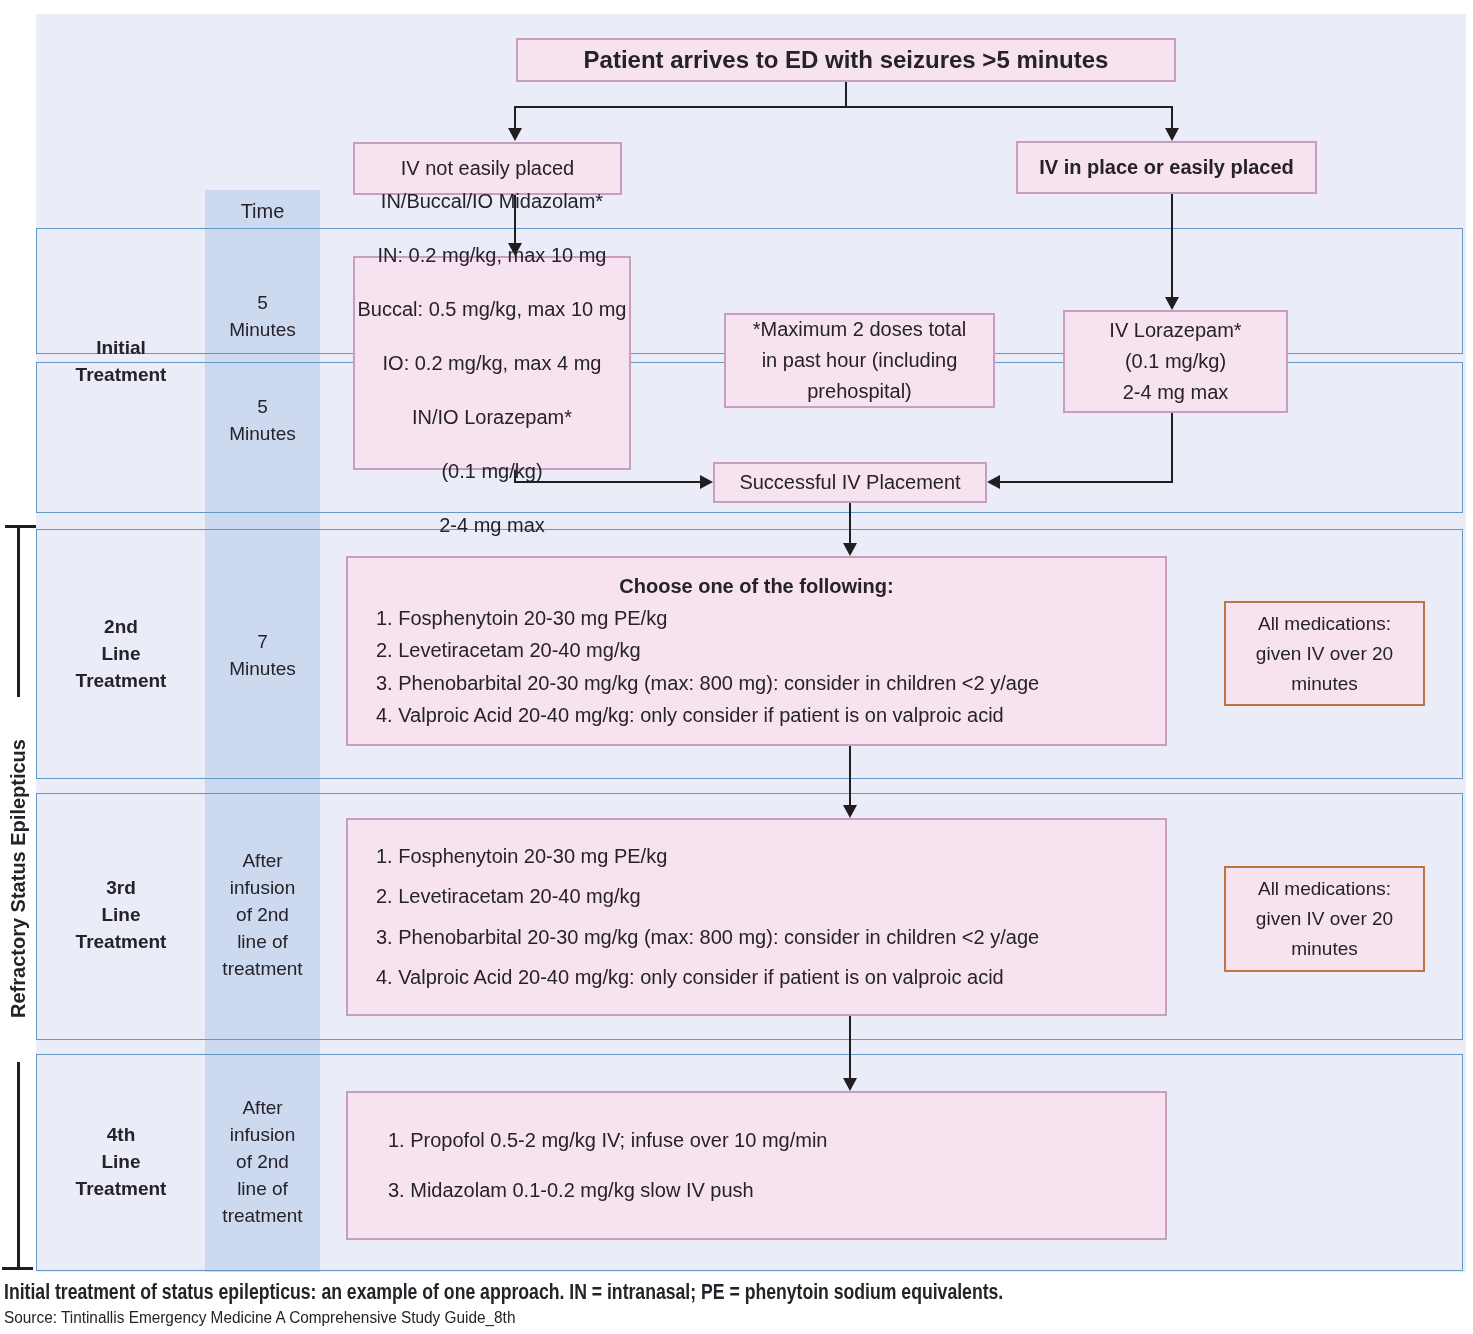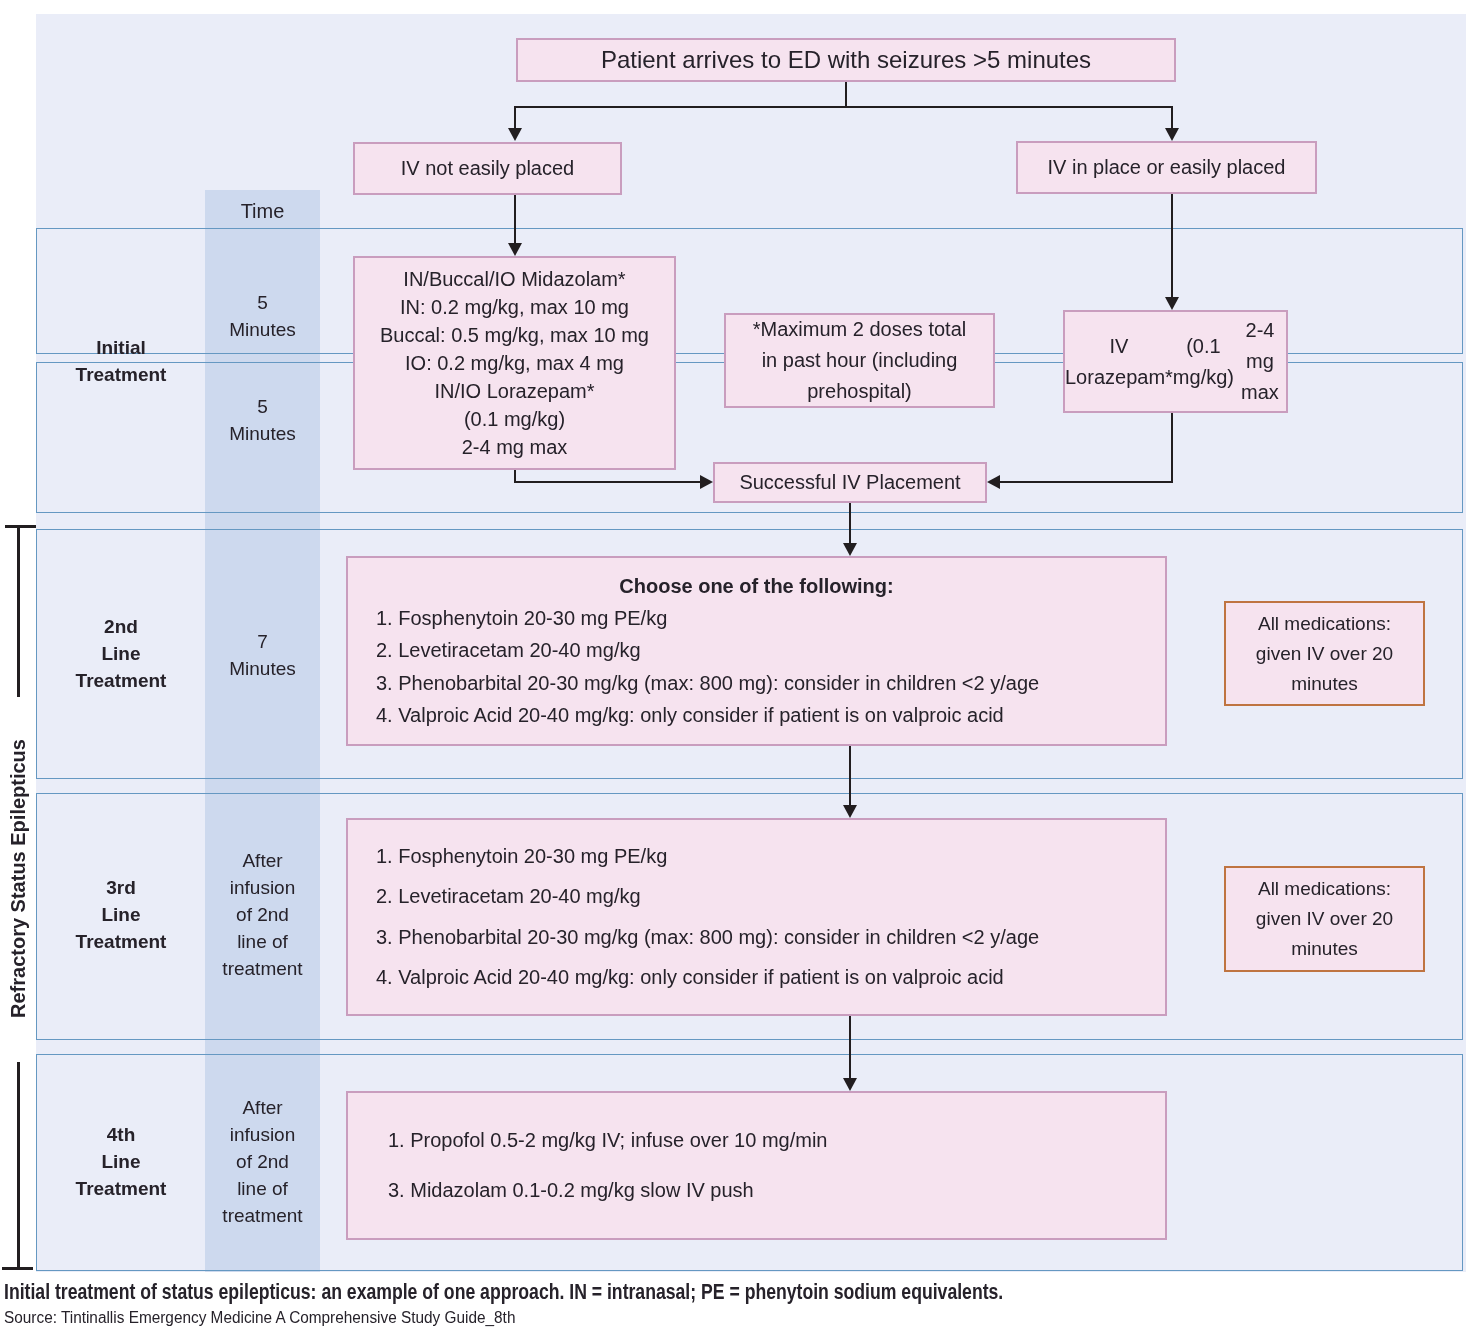--- a/index.html
+++ b/index.html
@@ -19,7 +19,7 @@
   .head-left{width:0;height:0;border-top:7px solid transparent;border-bottom:7px solid transparent;border-right:13px solid #221e20;}
   .rowlabel{font-weight:bold;font-size:19px;line-height:27px;text-align:center;}
   .timecell{font-size:19px;line-height:27px;text-align:center;}
-  .title-box{font-weight:normal;font-size:24px;}
+  .title-box{font-weight:bold;font-size:24px;}
   .plain20{font-size:20px;}
   .med{font-size:20px;line-height:28px;}
   .choose{display:flex;flex-direction:column;justify-content:space-evenly;align-items:stretch;

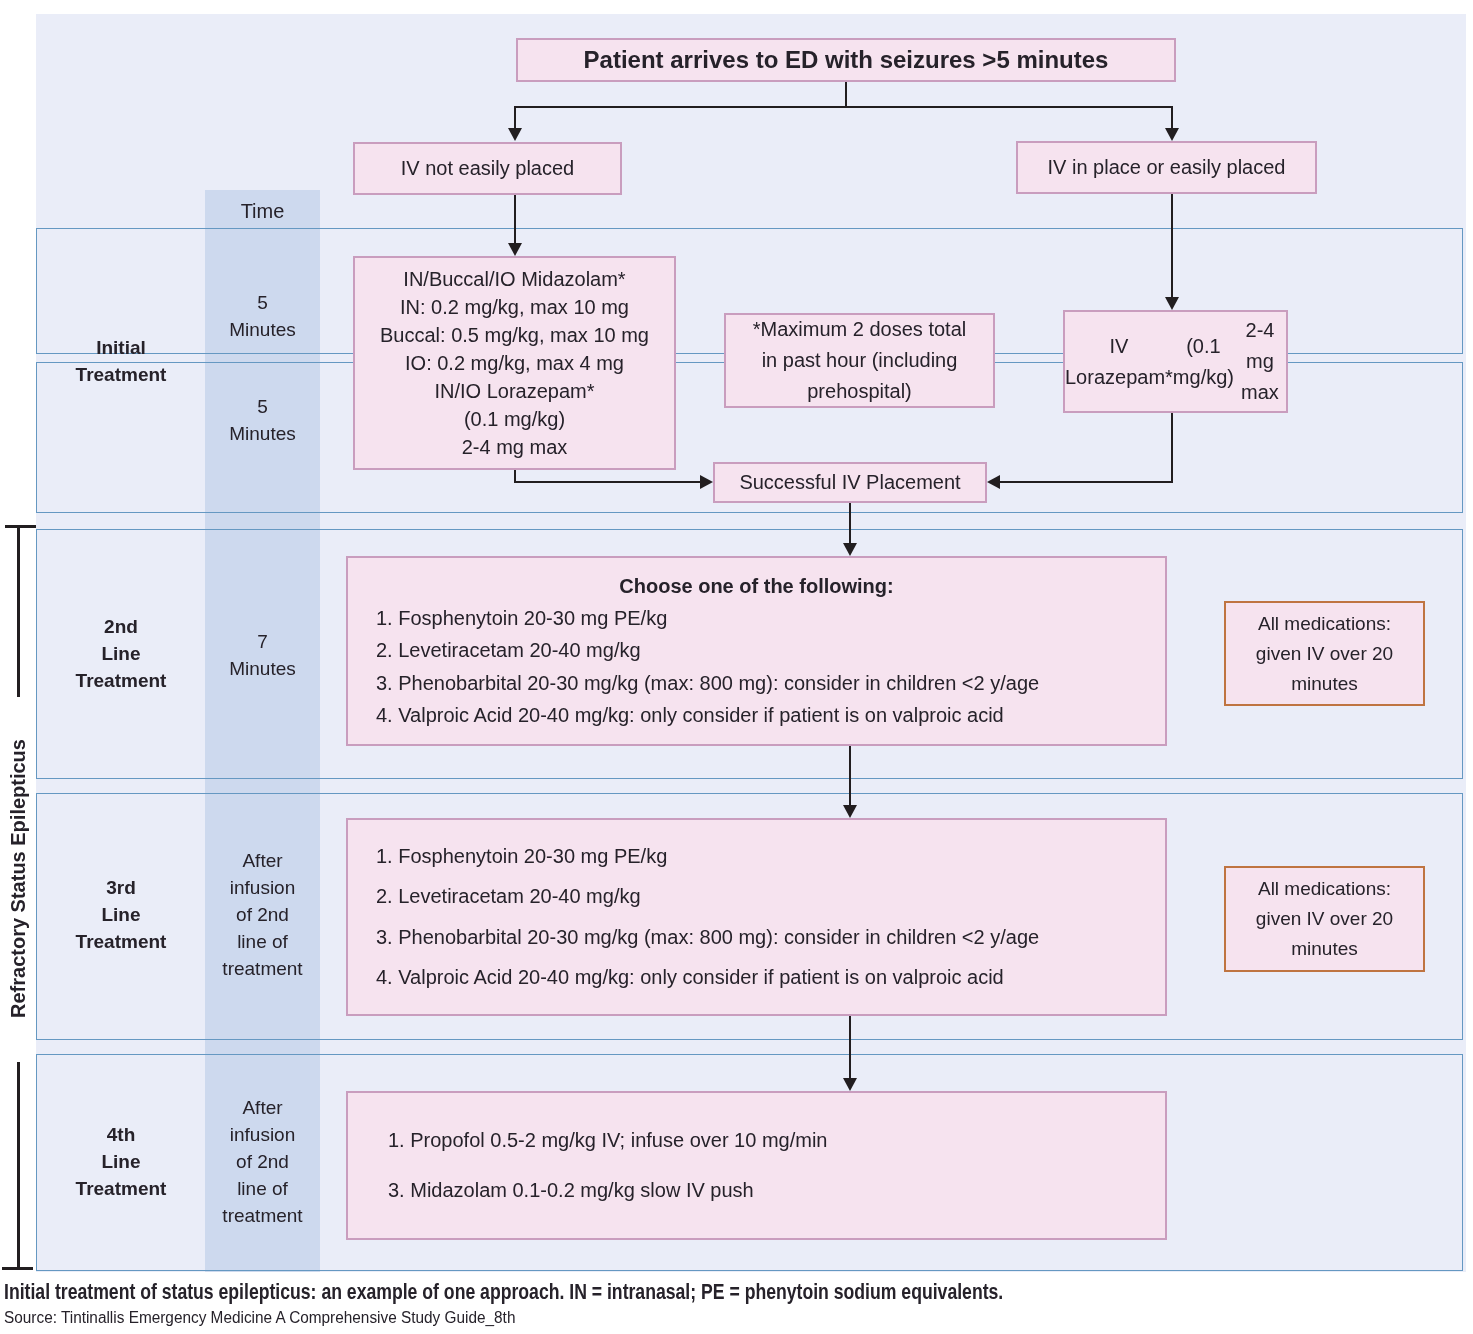--- a/index.html
+++ b/index.html
@@ -109,7 +109,7 @@
 
   <div class="abs pinkbox title-box" style="left:516px;top:38px;width:660px;height:44px;">Patient arrives to ED with seizures &gt;5 minutes</div>
   <div class="abs pinkbox plain20" style="left:353px;top:142px;width:269px;height:53px;">IV not easily placed</div>
-  <div class="abs pinkbox plain20" style="left:1016px;top:141px;width:301px;height:53px;">IV in place or easily placed</div>
+  <div class="abs pinkbox plain20" style="left:1016px;top:141px;width:301px;height:53px;font-weight:bold;">IV in place or easily placed</div>
 
   <div class="abs pinkbox med" style="left:353px;top:256px;width:323px;height:214px;flex-direction:column;">
     <div class="b">IN/Buccal/IO Midazolam*</div>

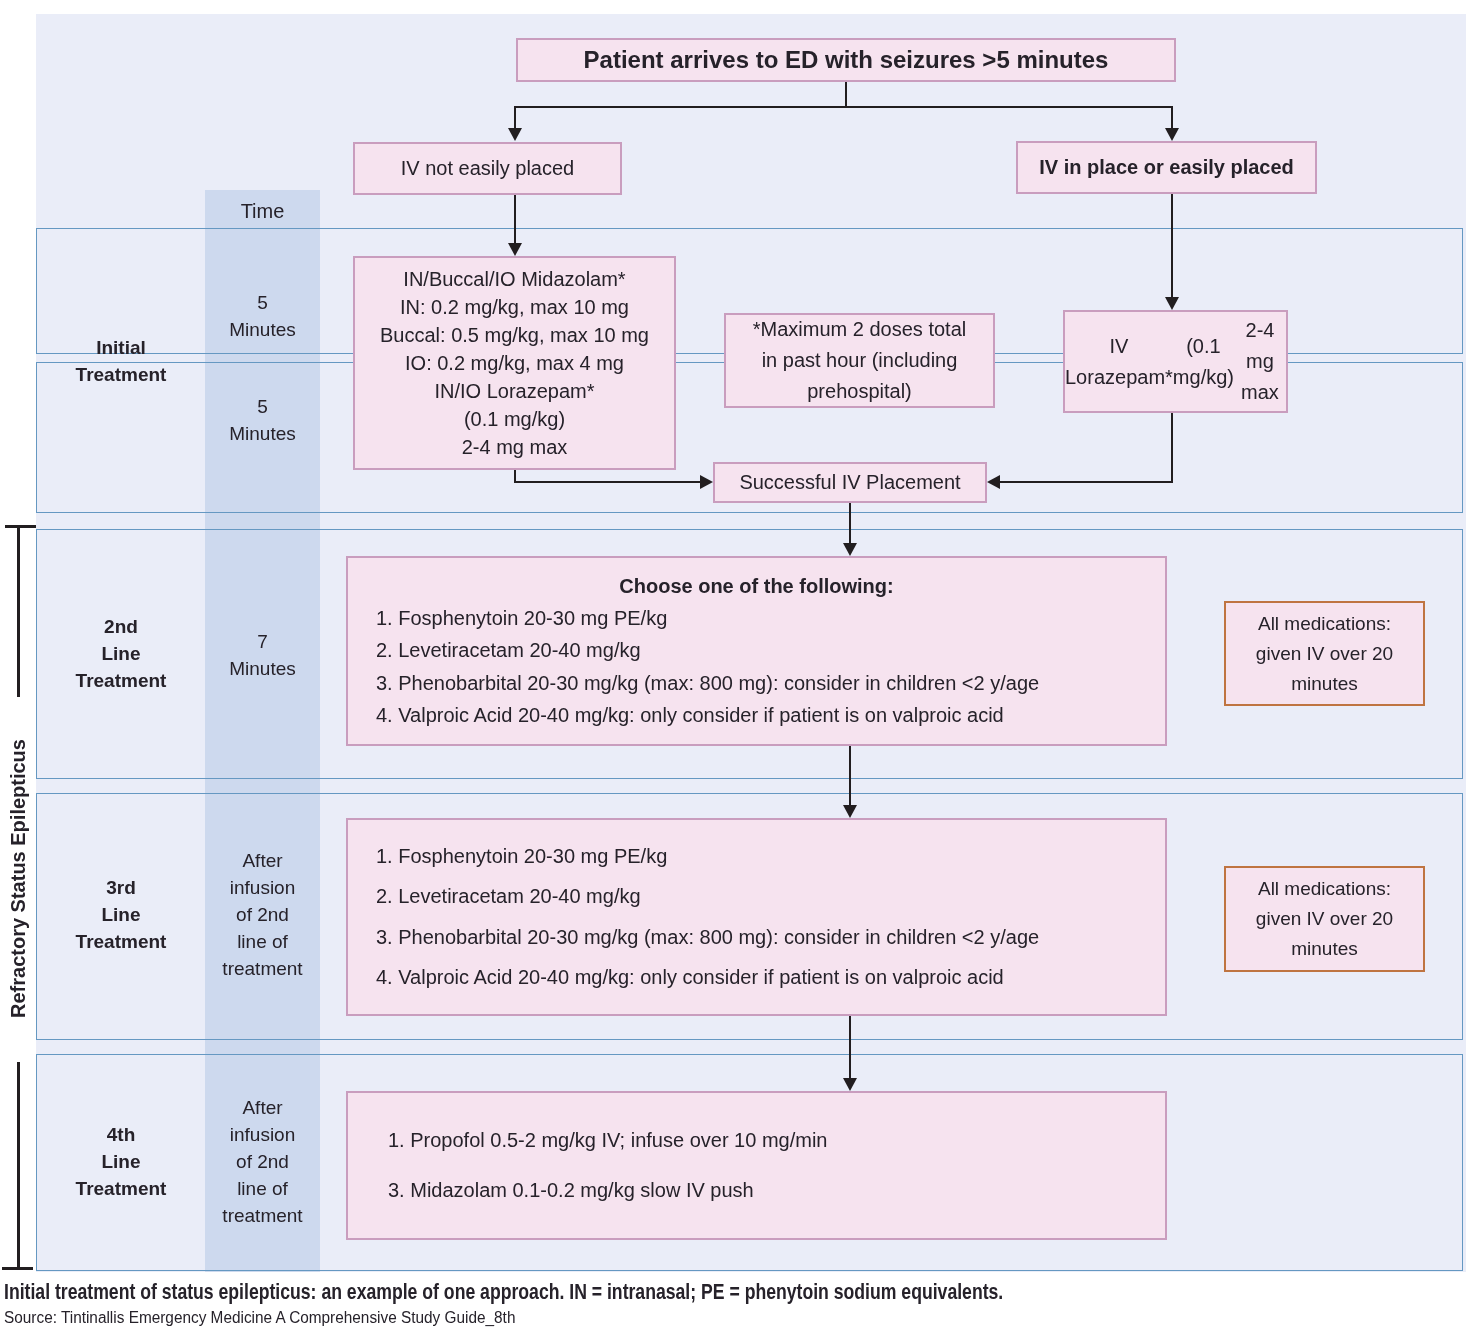--- a/index.html
+++ b/index.html
@@ -111,7 +111,7 @@
   <div class="abs pinkbox plain20" style="left:353px;top:142px;width:269px;height:53px;">IV not easily placed</div>
   <div class="abs pinkbox plain20" style="left:1016px;top:141px;width:301px;height:53px;font-weight:bold;">IV in place or easily placed</div>
 
-  <div class="abs pinkbox med" style="left:353px;top:256px;width:323px;height:214px;flex-direction:column;">
+  <div class="abs pinkbox med" style="left:353px;top:256px;width:278px;height:214px;flex-direction:column;gap:26px;">
     <div class="b">IN/Buccal/IO Midazolam*</div>
     <div>IN: 0.2 mg/kg, max 10 mg</div>
     <div>Buccal: 0.5 mg/kg, max 10 mg</div>

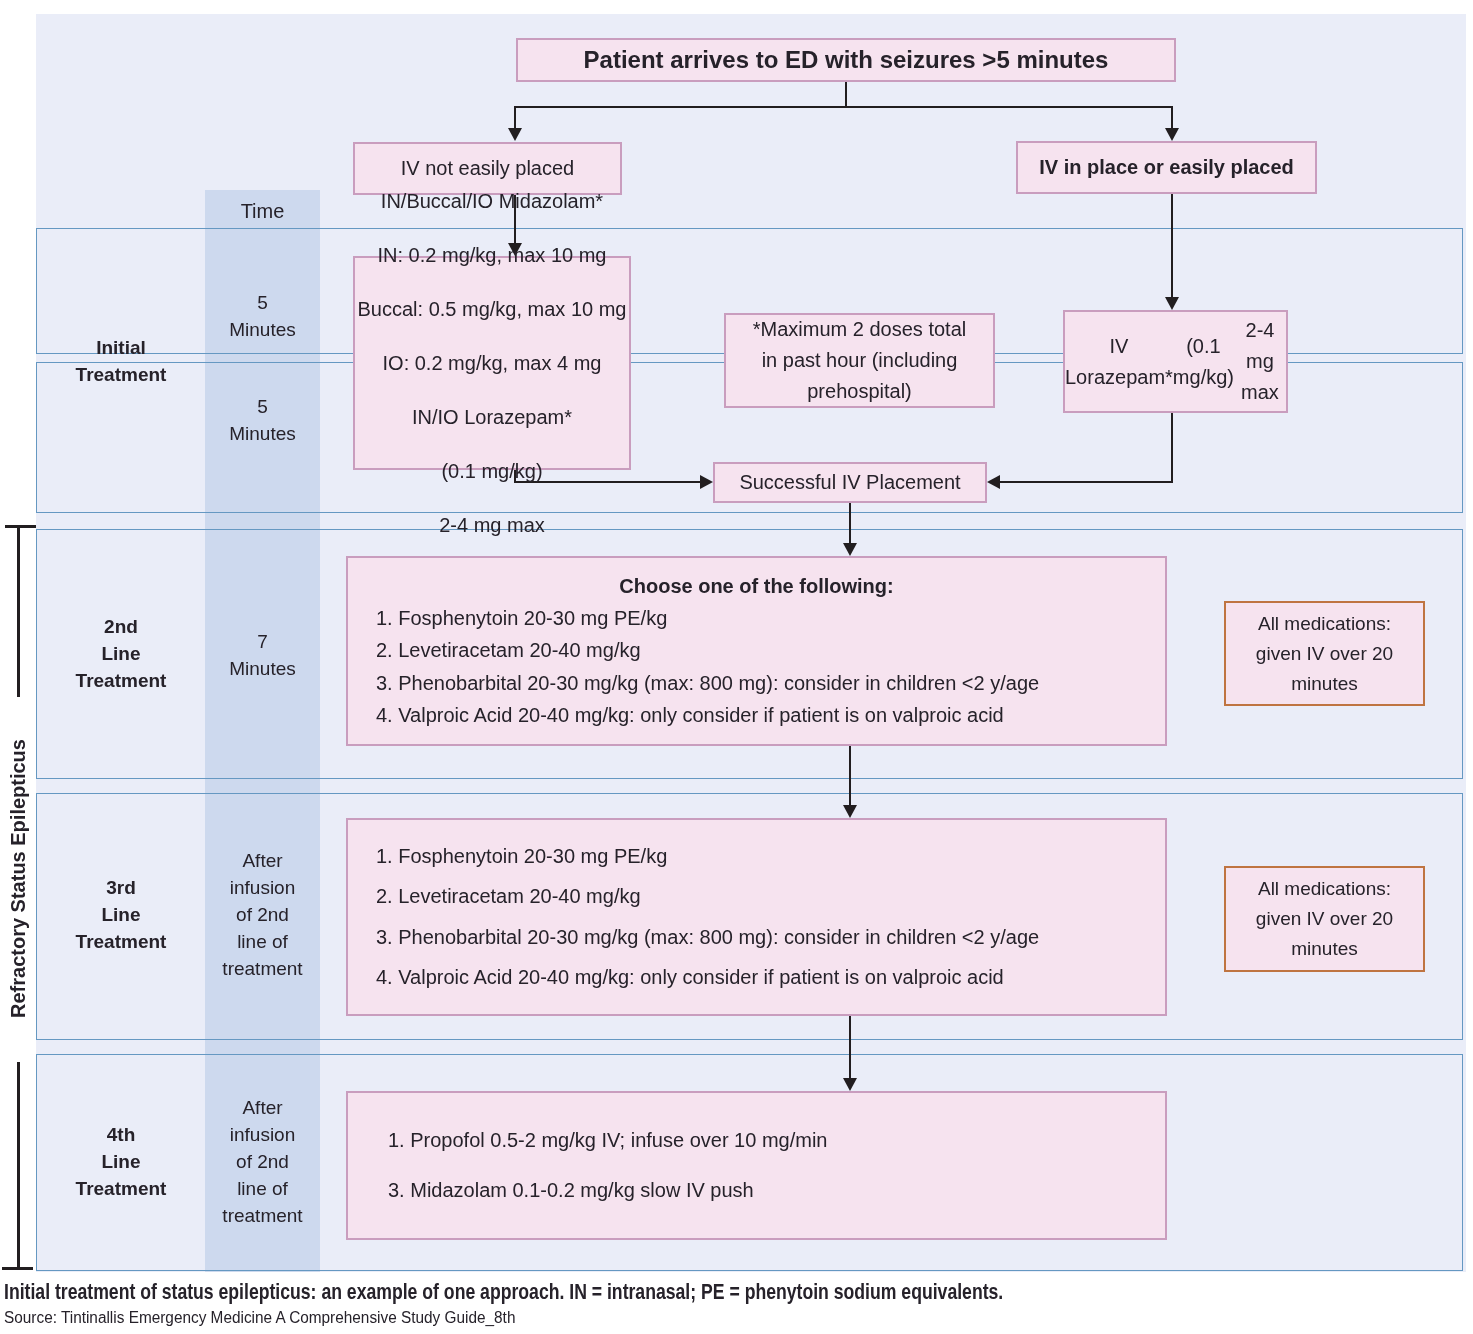--- a/index.html
+++ b/index.html
@@ -125,7 +125,7 @@
 in past hour (including
 prehospital)</div>
 
-  <div class="abs pinkbox med" style="left:1063px;top:310px;width:225px;height:103px;flex-direction:row;line-height:31px;">
+  <div class="abs pinkbox med" style="left:1063px;top:310px;width:225px;height:103px;flex-direction:column;line-height:31px;">
     <div class="b">IV Lorazepam*</div>
     <div>(0.1 mg/kg)</div>
     <div>2-4 mg max</div>

